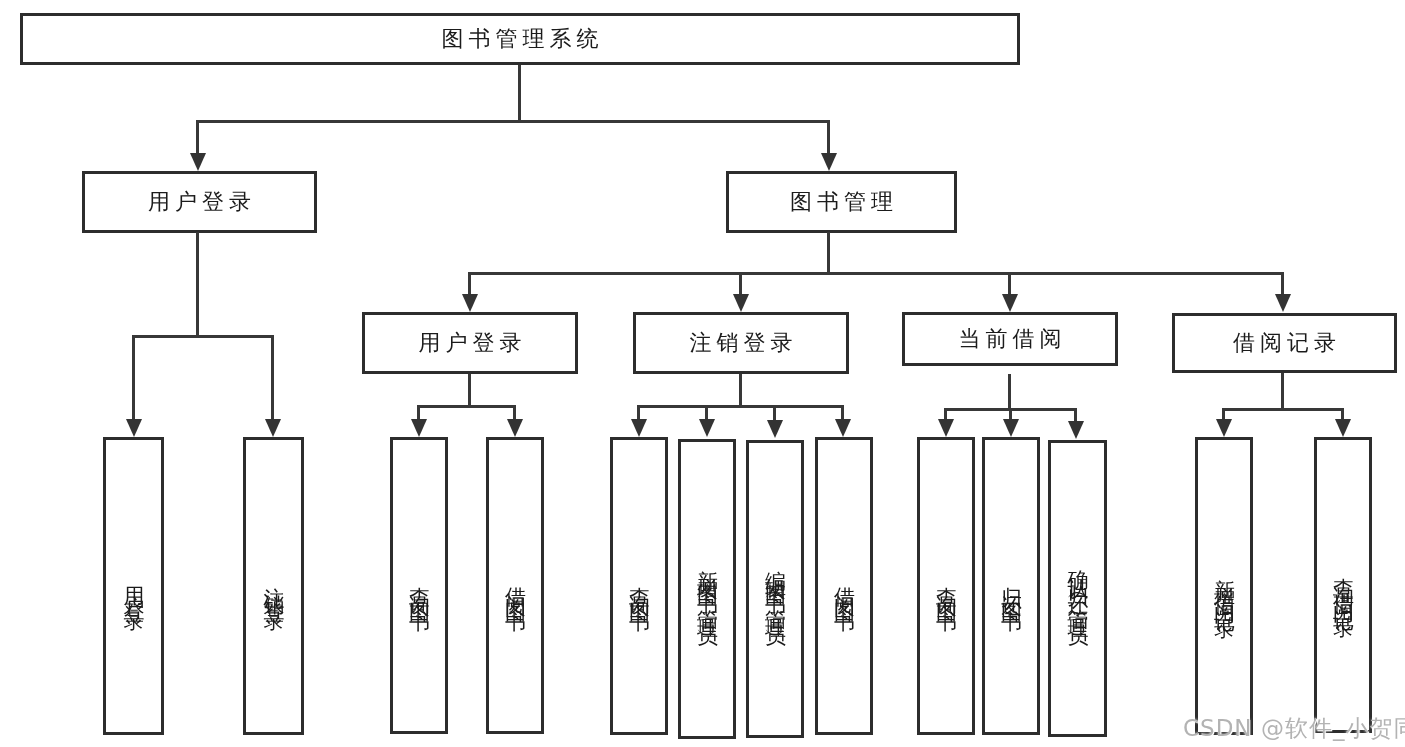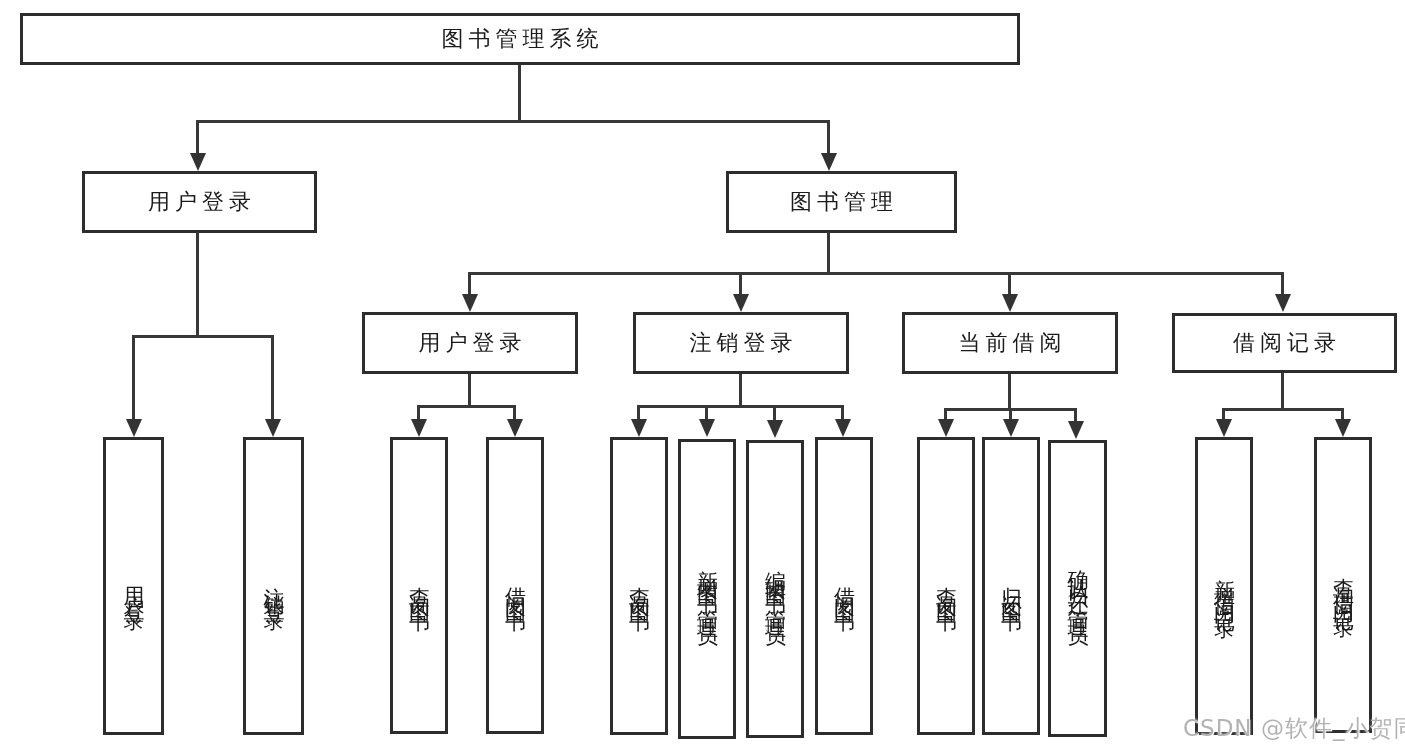--- a/index.html
+++ b/index.html
@@ -83,7 +83,7 @@
   <div class="box h" style="left:633px;top:312px;width:216px;height:62px">
     <span class="lbl">注销登录</span>
   </div>
-  <div class="box h" style="left:902px;top:312px;width:216px;height:62px">
+  <div class="box h" style="left:902px;top:312px;width:216px;height:54px">
     <span class="lbl">当前借阅</span>
   </div>
   <div class="box h" style="left:1172px;top:313px;width:225px;height:60px">

